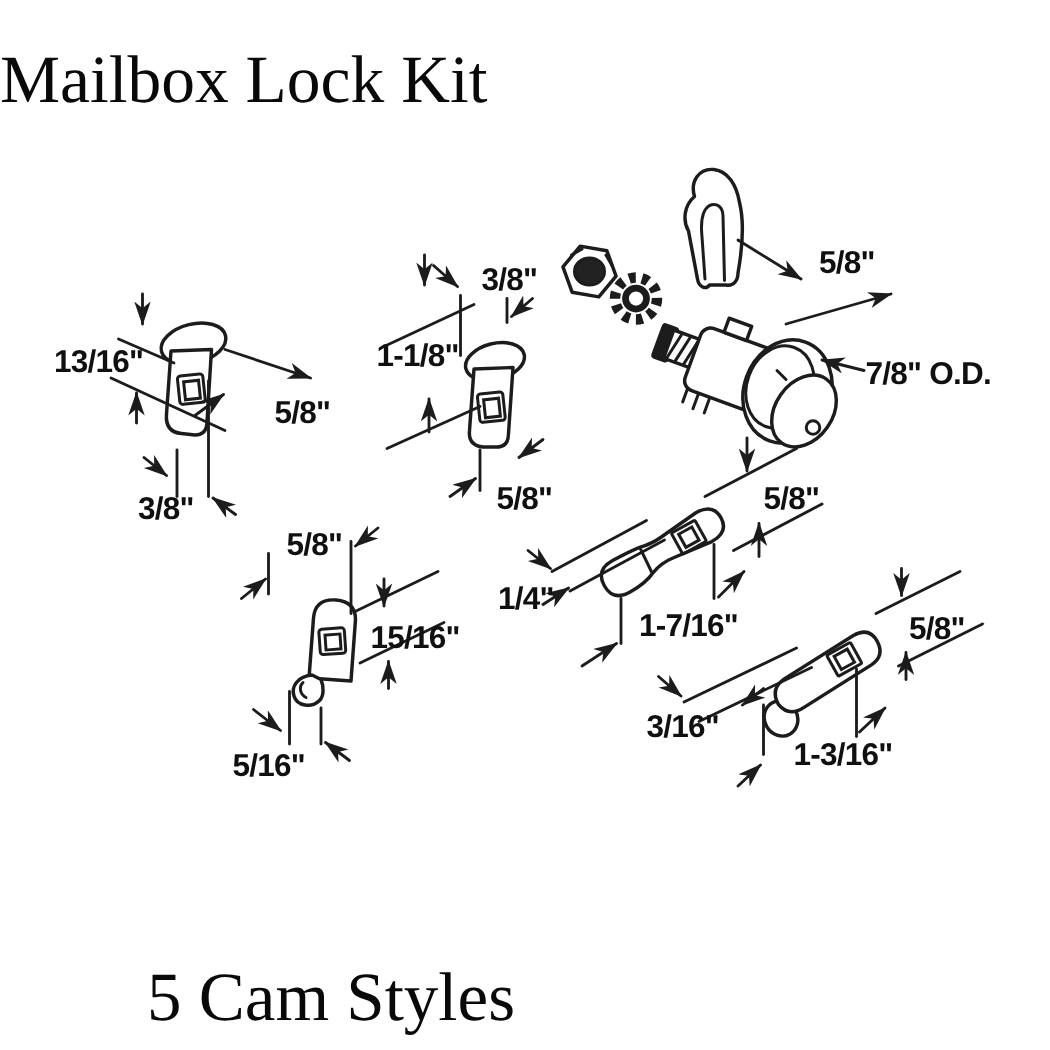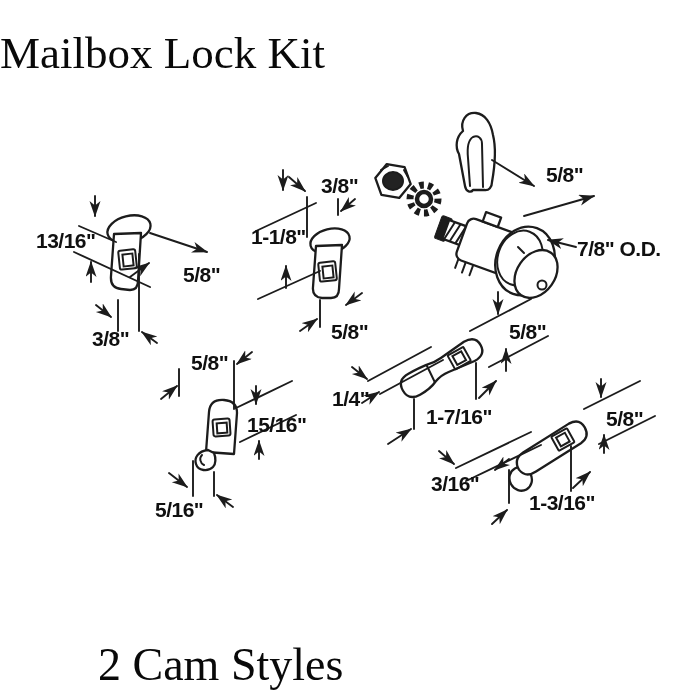--- a/index.html
+++ b/index.html
@@ -238,6 +238,6 @@
   <text class="dim" x="529" y="510">1-3/16"</text>
 </svg>
 
-<div class="caption">2 Cam Styles</div>
+<div class="caption">5 Cam Styles</div>
 
 </body></html>

